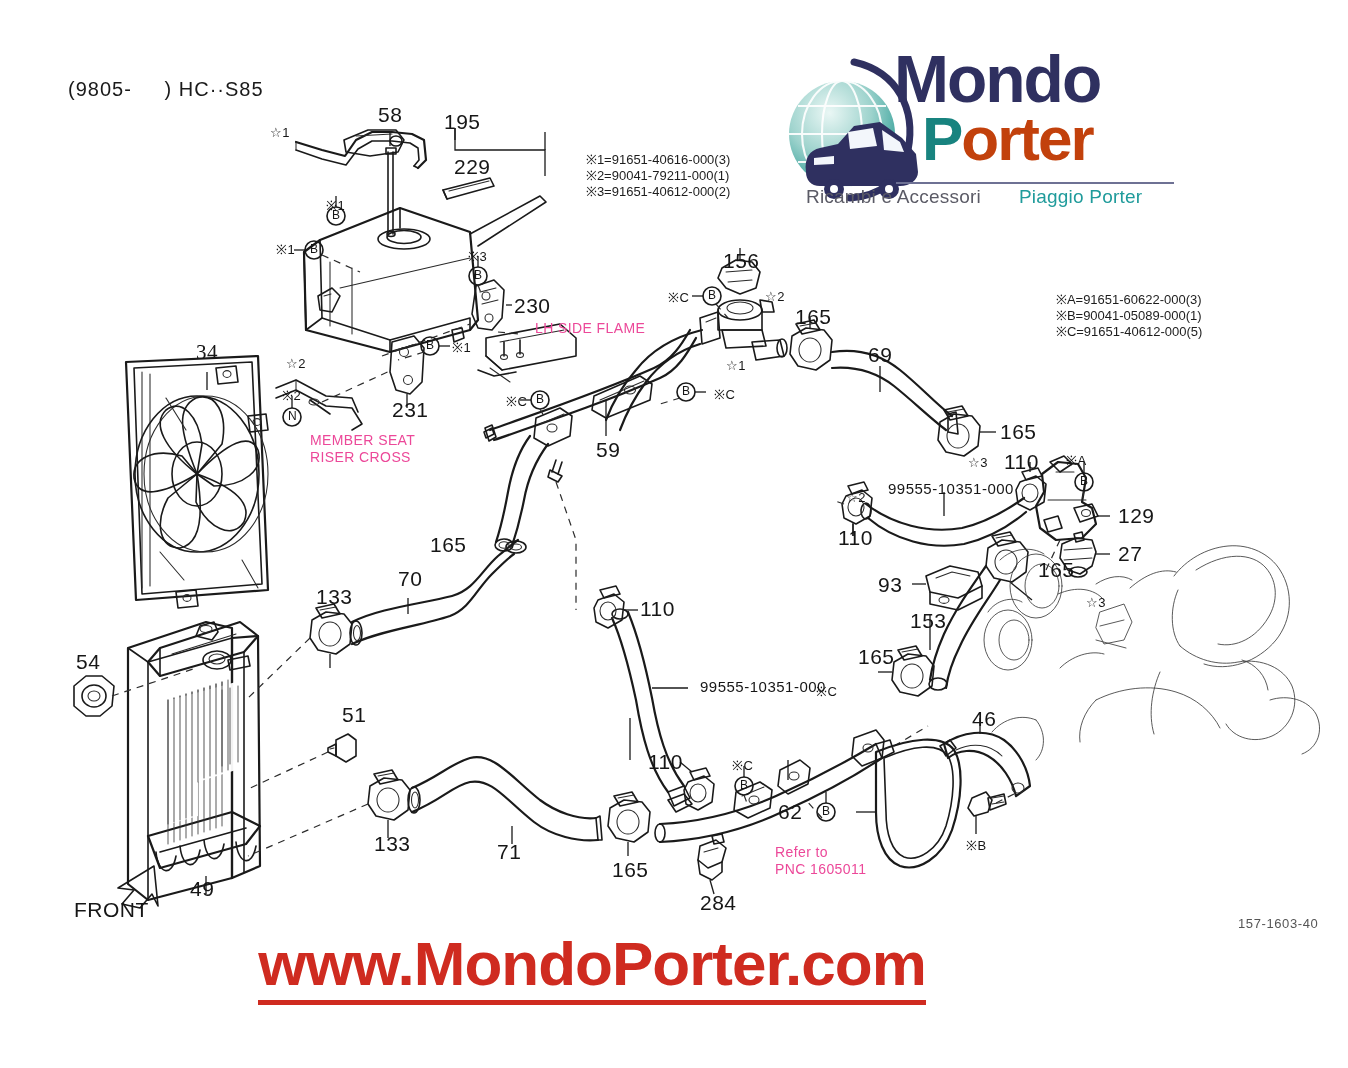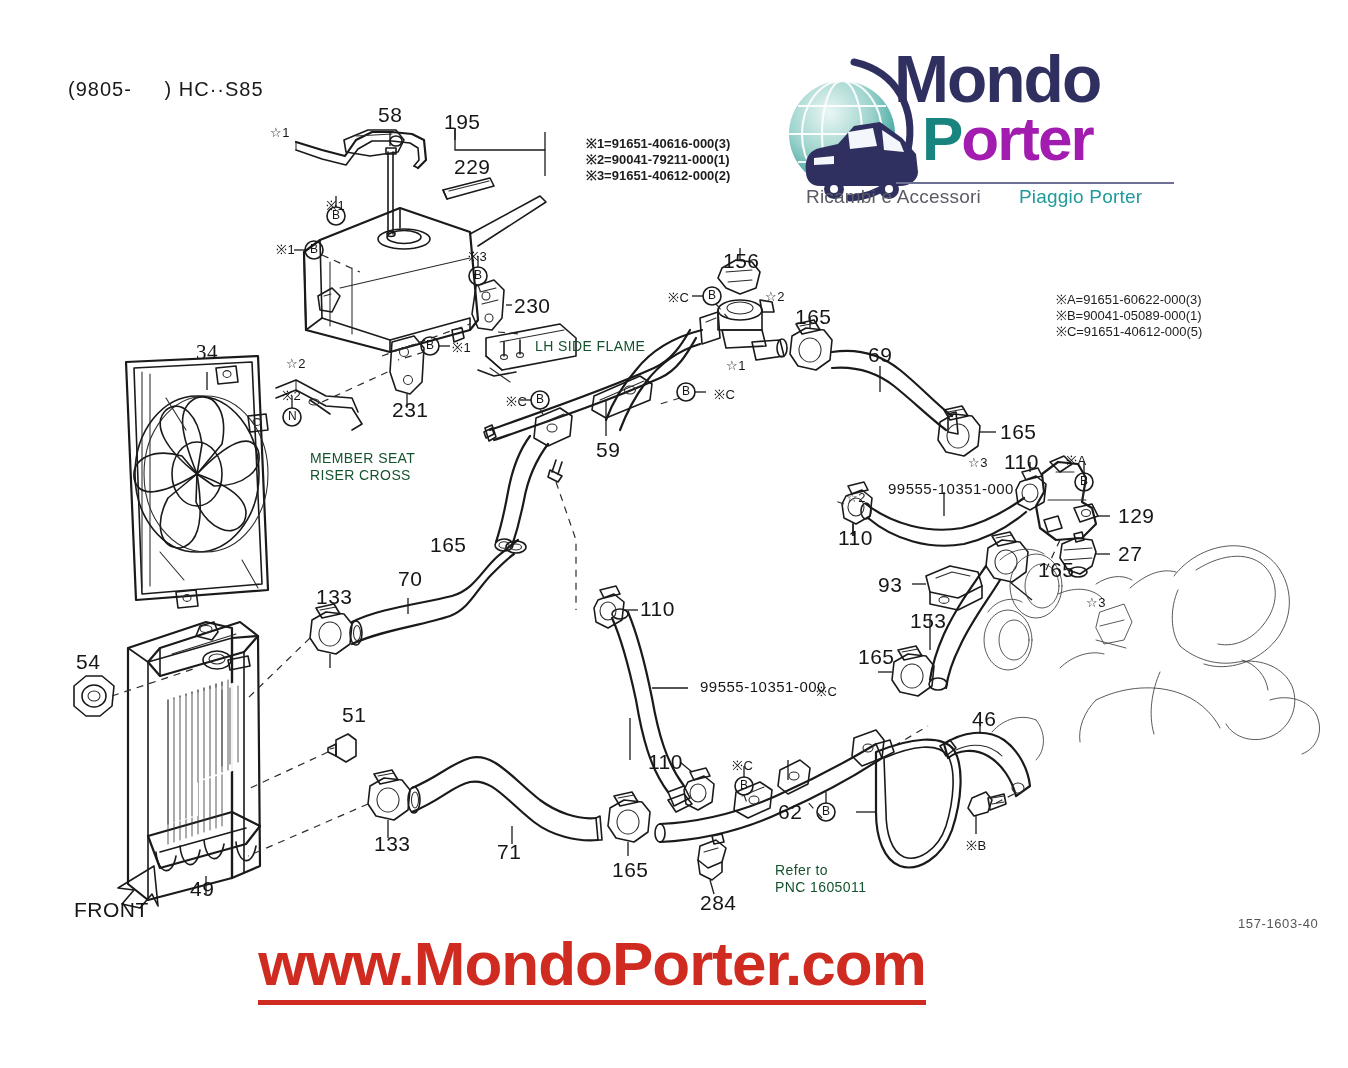--- a/index.html
+++ b/index.html
@@ -90,7 +90,7 @@
     <div id="logoTag2">Piaggio Porter</div>
   </div>
 
-  <div class="abs mono-note" style="left:586px;top:136px;font-weight:bold;">※1=91651-40616-000(3)
+  <div class="abs mono-note" style="left:586px;top:152px;">※1=91651-40616-000(3)
 ※2=90041-79211-000(1)
 ※3=91651-40612-000(2)</div>
   <div class="abs mono-note" style="left:1056px;top:292px;">※A=91651-60622-000(3)

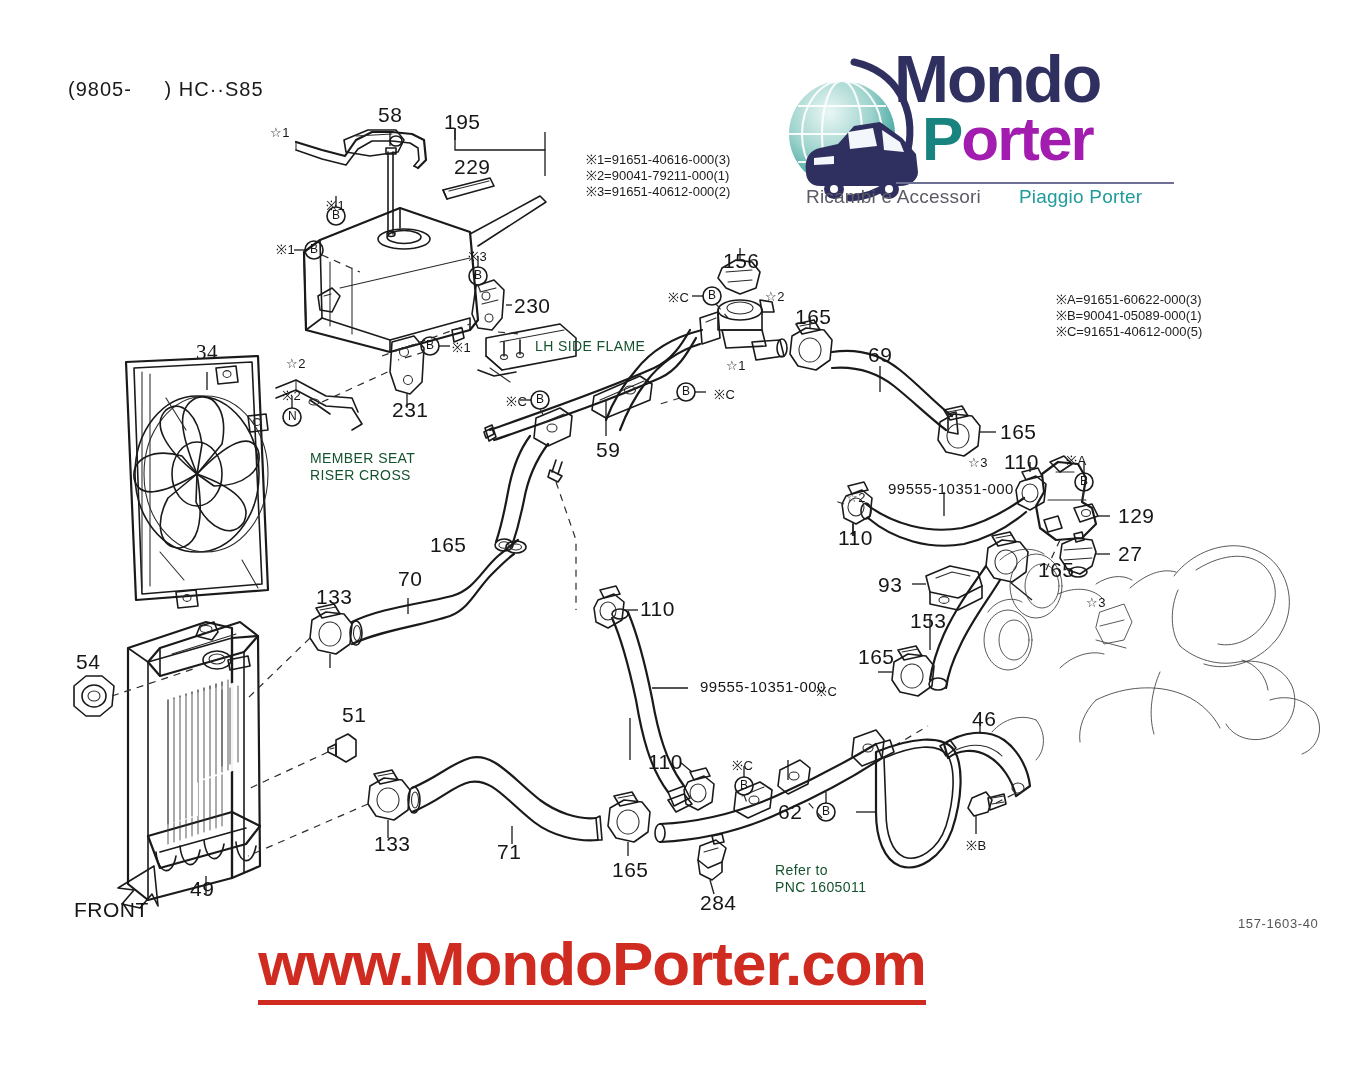--- a/index.html
+++ b/index.html
@@ -81,7 +81,7 @@
       <circle cx="113" cy="143" r="4" fill="#ffffff"></circle>
     </svg>
     <div id="logoTitle1">Mondo</div>
-    <div id="logoTitle2" style="color:#a21caf;">
+    <div id="logoTitle2" style="color:#c2410c;">
       <span style="visibility:hidden">P</span><span>orter</span>
     </div>
     <div id="logoP">P</div>

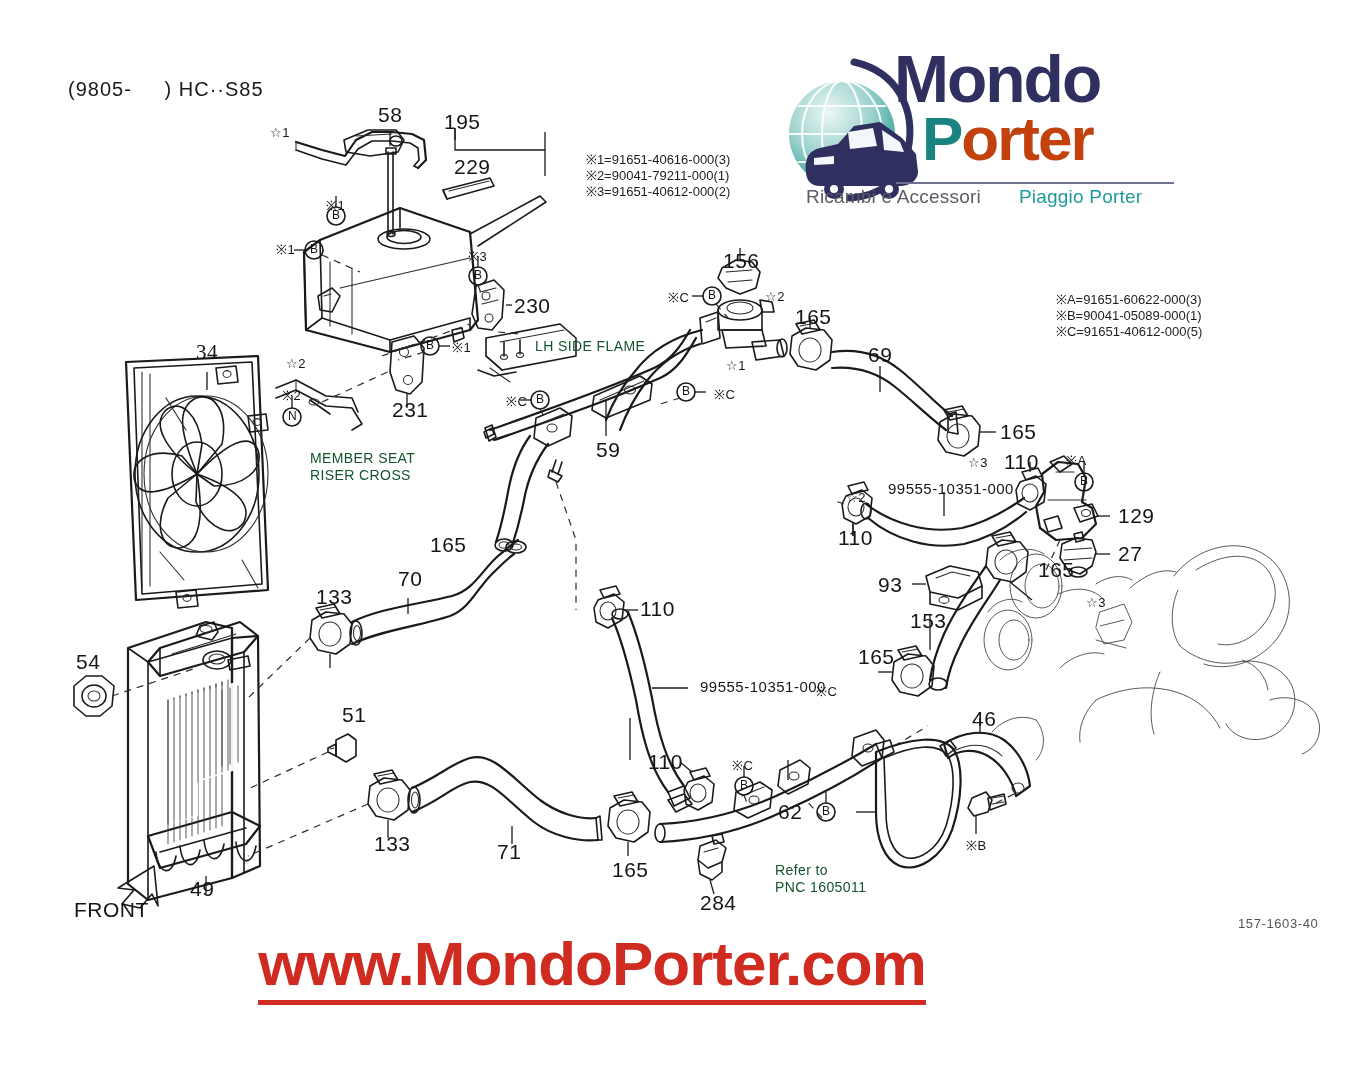--- a/index.html
+++ b/index.html
@@ -14,7 +14,7 @@
   .mono-note{font-size:13px;line-height:16px;color:#1d1d1d;white-space:pre;font-family:"Liberation Sans",sans-serif;}
   .headcode{font-size:20px;letter-spacing:1px;color:#1a1a1a;white-space:pre;}
   .dwgno{font-size:13px;color:#555;letter-spacing:.6px;}
-  .capsmall{font-size:14px;line-height:17px;letter-spacing:.4px;color:#14532d;white-space:pre;margin-top:18px;}
+  .capsmall{font-size:14px;line-height:17px;letter-spacing:.4px;color:#ec4899;white-space:pre;}
 
   
   #watermark{left:0;top:928px;width:1184px;text-align:center;}

